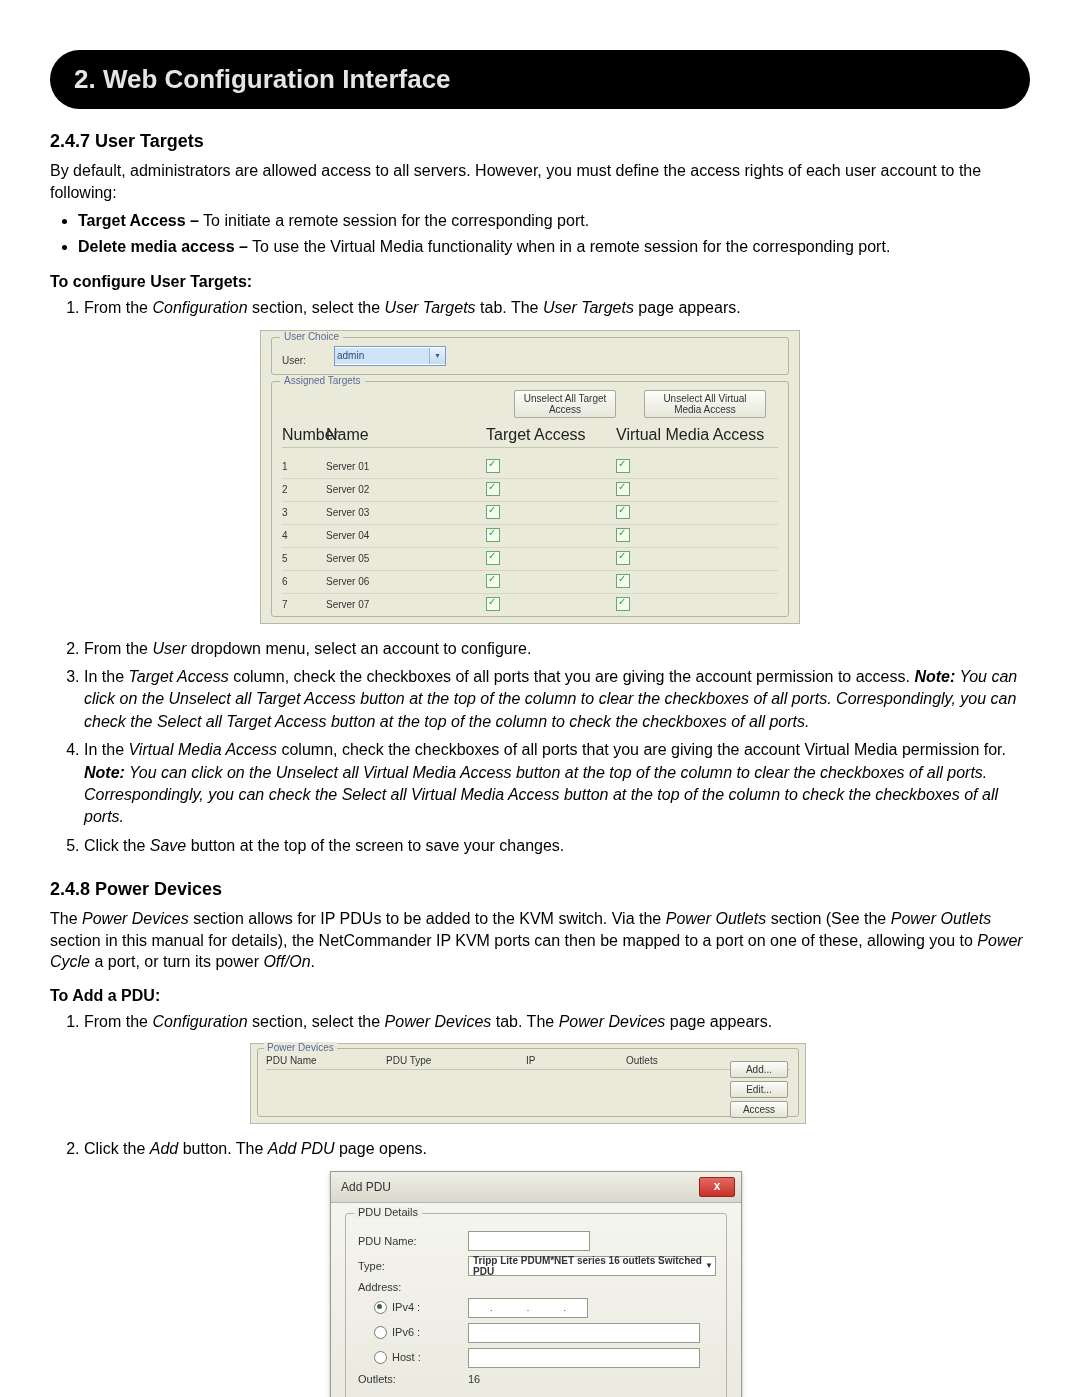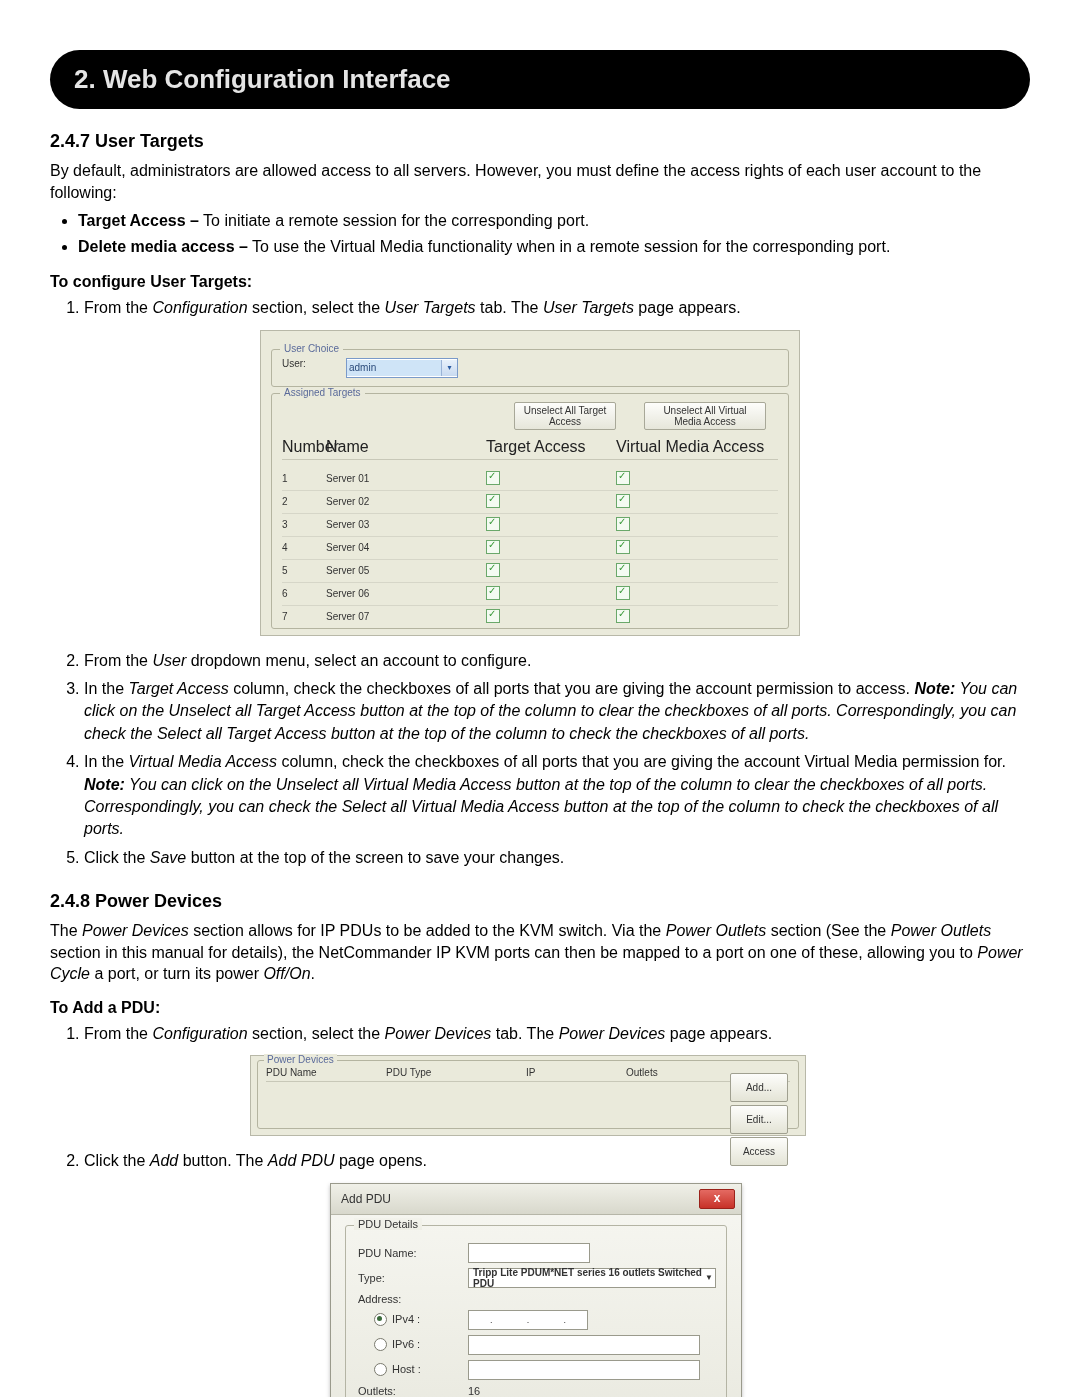--- a/index.html
+++ b/index.html
@@ -17,7 +17,7 @@
   .screenshot{margin:10px auto 14px auto;}
 
   
-  .ut-shot{width:540px;background:#eaeadb;border:1px solid #b8b8a8;padding:12px 10px 0 10px;box-sizing:border-box;font-size:10px;color:#333;}
+  .ut-shot{width:540px;background:#eaeadb;border:1px solid #b8b8a8;padding:0 10px 0 10px;box-sizing:border-box;font-size:10px;color:#333;}
   .fieldset{border:1px solid #b4b4a0;border-radius:3px;margin:6px 0;padding:8px 10px;position:relative;}
   .fieldset .legend{position:absolute;top:-7px;left:8px;background:#eaeadb;padding:0 4px;color:#5a6a9a;font-size:10px;}
   .user-row{display:flex;align-items:flex-start;gap:28px;}

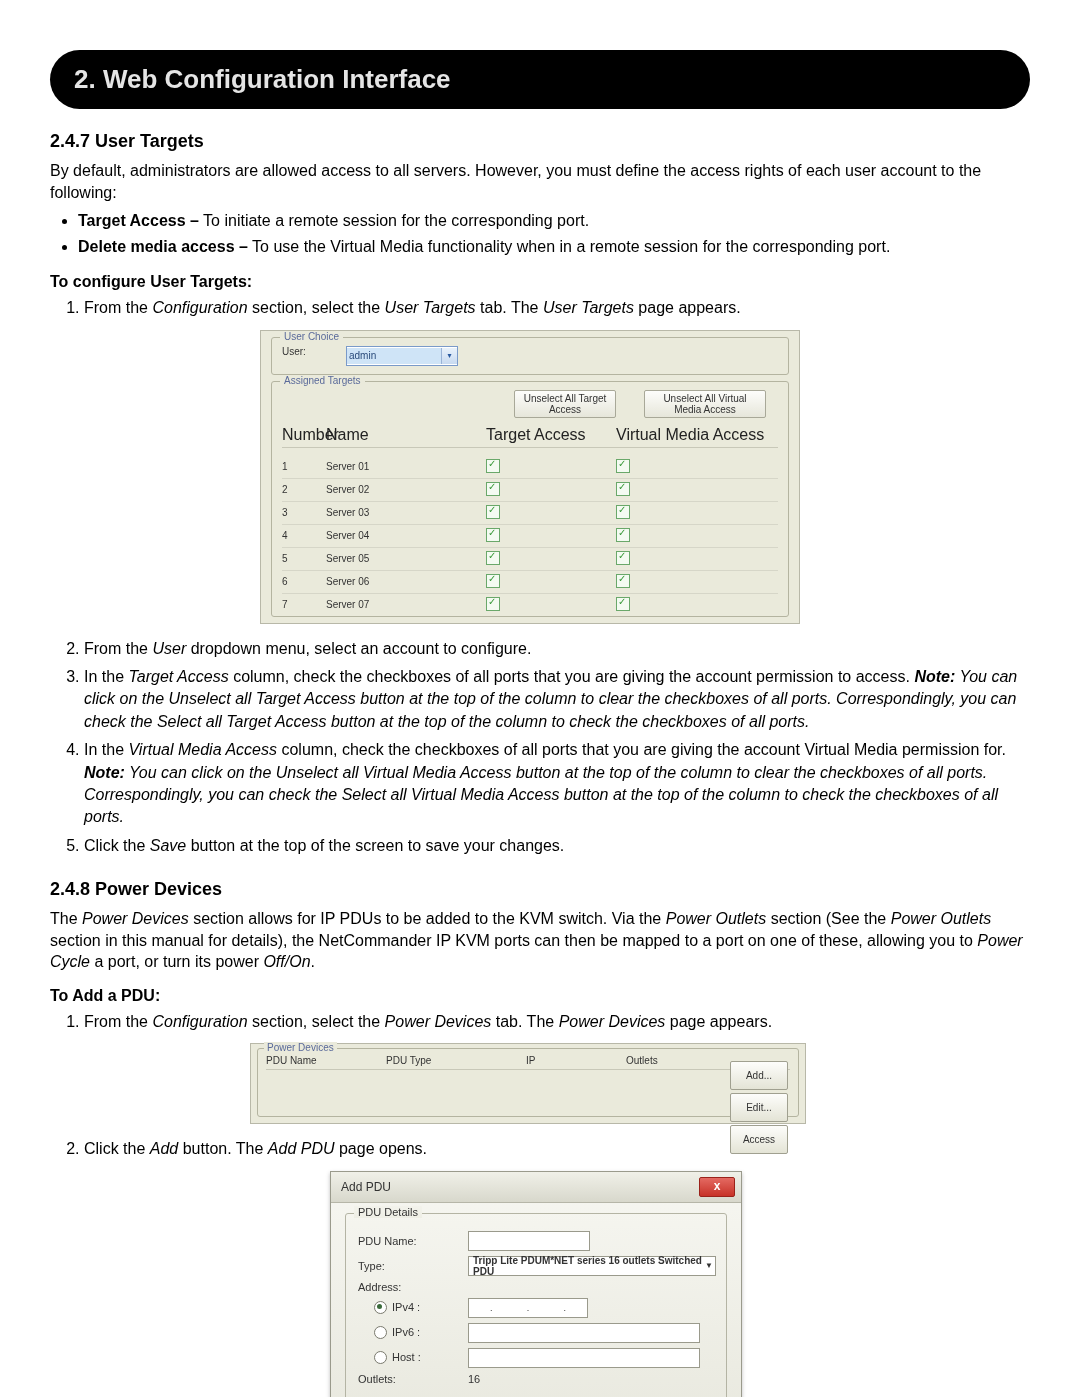--- a/index.html
+++ b/index.html
@@ -20,7 +20,7 @@
   .ut-shot{width:540px;background:#eaeadb;border:1px solid #b8b8a8;padding:0 10px 0 10px;box-sizing:border-box;font-size:10px;color:#333;}
   .fieldset{border:1px solid #b4b4a0;border-radius:3px;margin:6px 0;padding:8px 10px;position:relative;}
   .fieldset .legend{position:absolute;top:-7px;left:8px;background:#eaeadb;padding:0 4px;color:#5a6a9a;font-size:10px;}
-  .user-row{display:flex;align-items:flex-start;gap:28px;}
+  .user-row{display:flex;align-items:flex-end;gap:16px;}
   .user-row label{width:36px;}
   .select{display:flex;align-items:center;background:#fff;border:1px solid #7a9ac9;height:18px;width:110px;}
   .select input{border:none;outline:none;background:#cfe4f7;width:90px;height:16px;font-size:10px;padding:0 2px;color:#2a4a7a;}

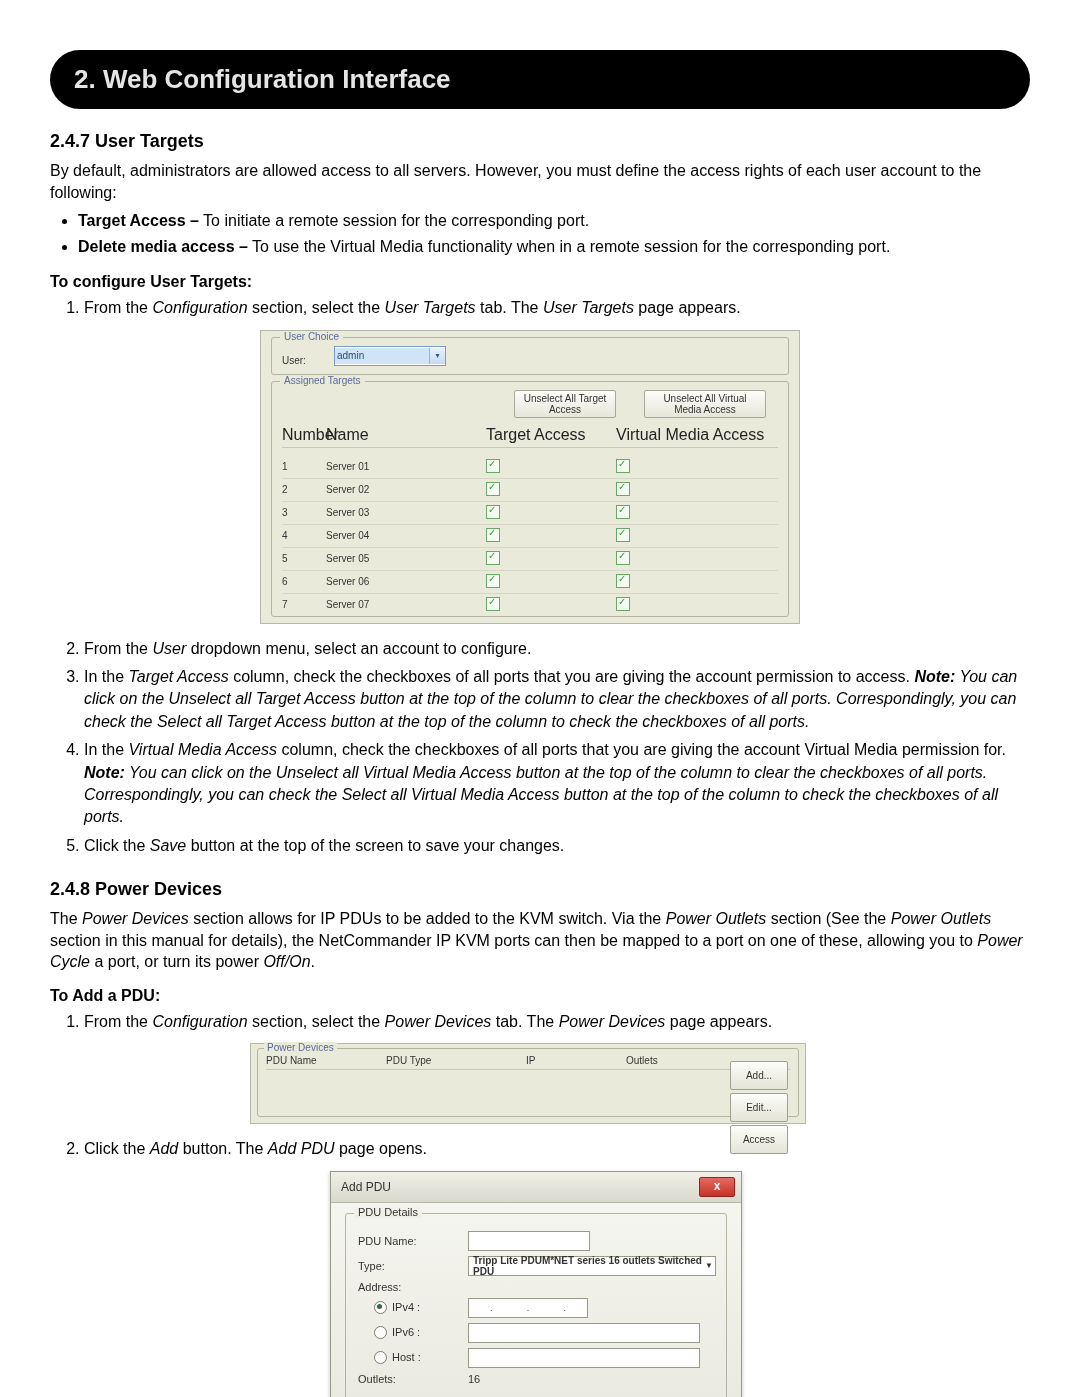--- a/index.html
+++ b/index.html
@@ -39,7 +39,7 @@
   .pd-fieldset .legend{position:absolute;top:-7px;left:6px;background:#eaeadb;padding:0 3px;color:#5a6a9a;}
   .pd-head{display:grid;grid-template-columns:120px 140px 100px 100px;border-bottom:1px solid #c8c8b8;padding-bottom:3px;font-size:10px;}
   .pd-btns{position:absolute;right:10px;top:12px;display:flex;flex-direction:column;gap:3px;}
-  .pd-btn{width:56px;background:linear-gradient(#fdfdfb,#e4e4d6);border:1px solid #a0a090;border-radius:2px;font-size:10px;padding:8px 0;text-align:center;}
+  .pd-btn{width:56px;background:linear-gradient(#fdfdfb,#e4e4d6);border:1px solid #a0a090;border-radius:2px;font-size:10px;padding:2px 0;text-align:center;}
   .pd-space{height:36px;}
 
   

